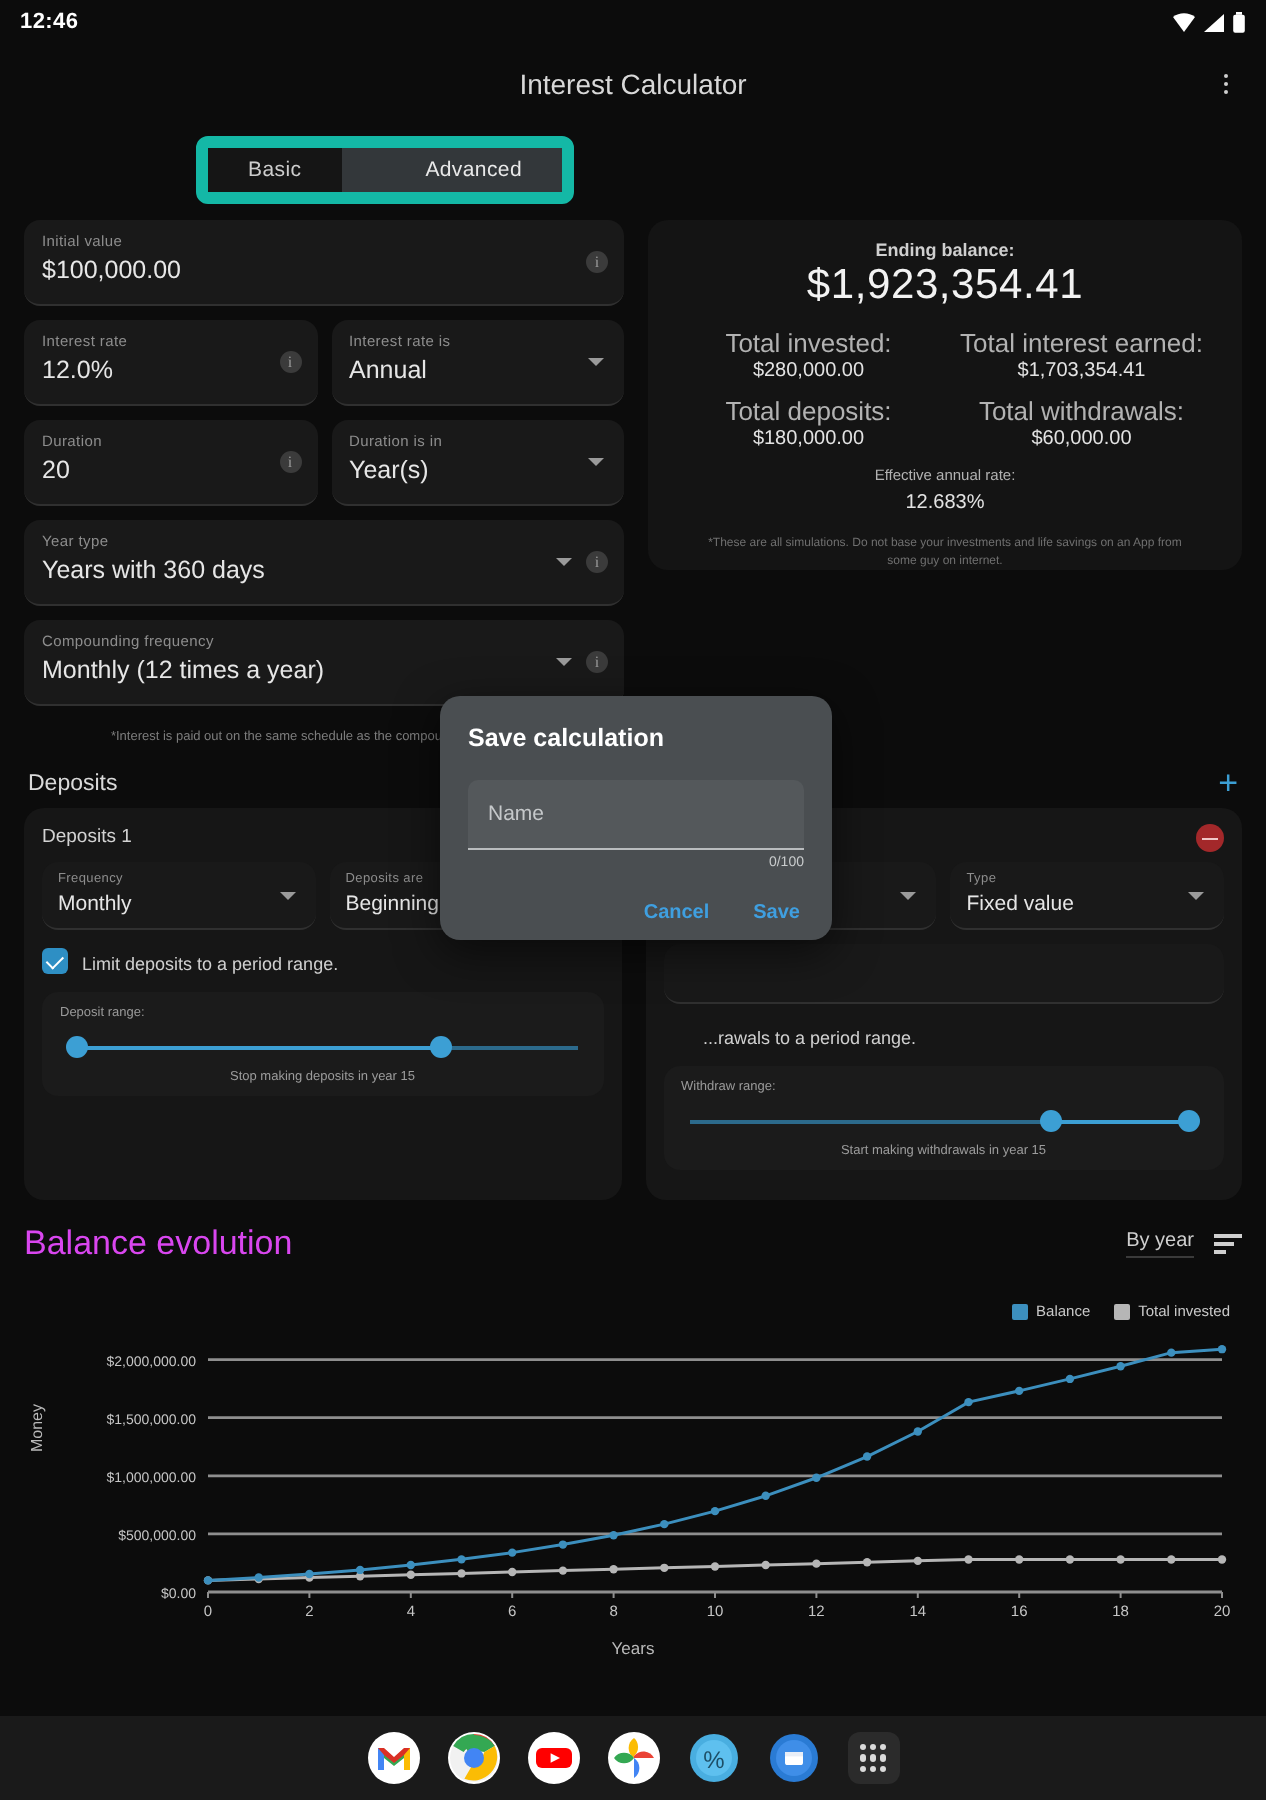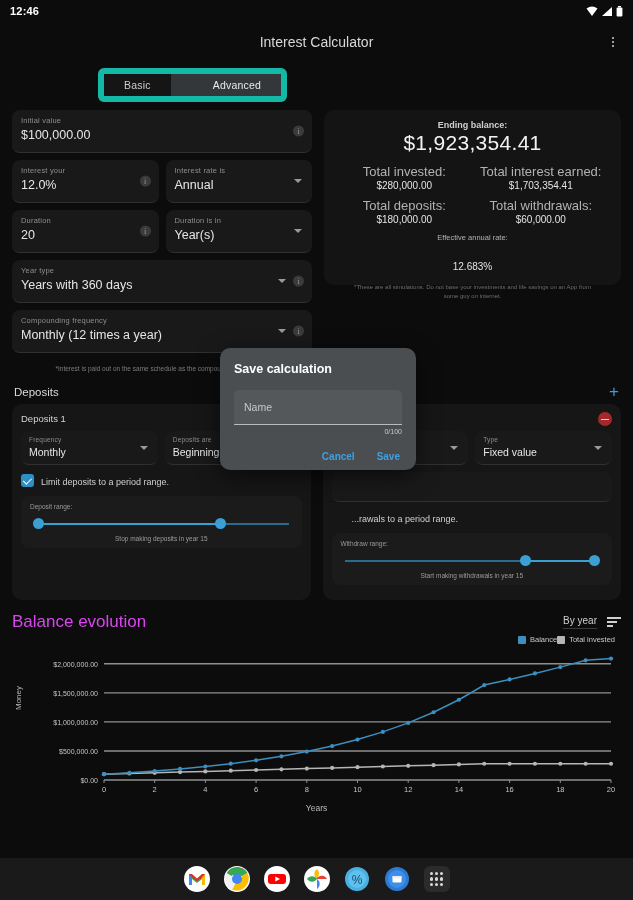--- a/index.html
+++ b/index.html
@@ -234,7 +234,7 @@
 
       <div class="row2">
         <div class="field tall">
-          <div class="lab">Interest your</div>
+          <div class="lab">Interest rate</div>
           <div class="val">12.0%</div>
           <div class="info-dot">i</div>
         </div>

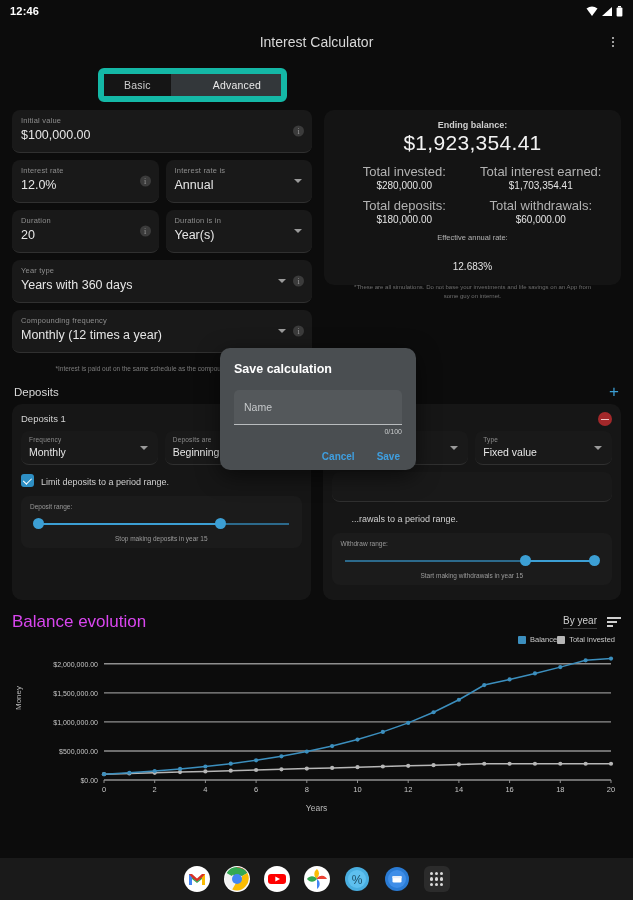--- a/index.html
+++ b/index.html
@@ -91,7 +91,7 @@
   .res-row2 { margin-top: 7px; }
   .eff { margin-top: 8px; }
   .eff .k { font-size: 7.5px; color: #b2b2b2; }
-  .eff .v { font-size: 10px; color: #e3e3e3; margin-top: 19px; }
+  .eff .v { font-size: 10px; color: #e3e3e3; margin-top: 4px; }
   .disclaimer {
     font-size: 6px; color: #6f6f6f; margin-top: 11px; line-height: 1.5;
     padding: 0 14px;

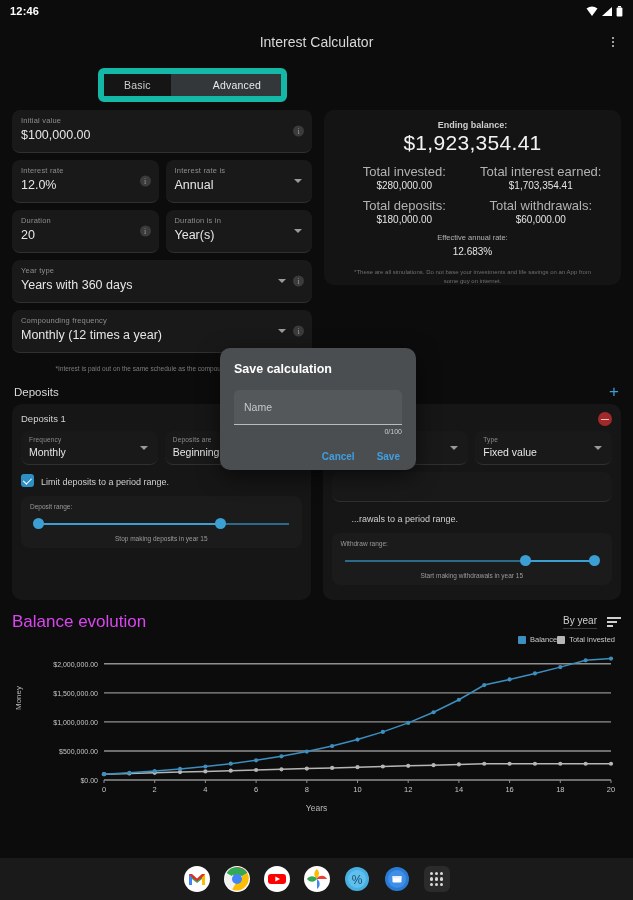--- a/index.html
+++ b/index.html
@@ -147,7 +147,7 @@
   .sorticon span:nth-child(2) { width: 10px; }
   .sorticon span:nth-child(3) { width: 6px; }
 
-  .legend { display: flex; justify-content: flex-end; margin-top: 3px; padding-right: 6px; align-items: flex-end; }
+  .legend { display: flex; justify-content: flex-end; gap: 12px; margin-top: 19px; padding-right: 6px; align-items: flex-end; }
   .legend .it { display: flex; align-items: center; gap: 4px; }
   .legend .sw { width: 8px; height: 8px; border-radius: 1px; }
   .legend .lt { font-size: 7.5px; color: #c9c9c9; }

